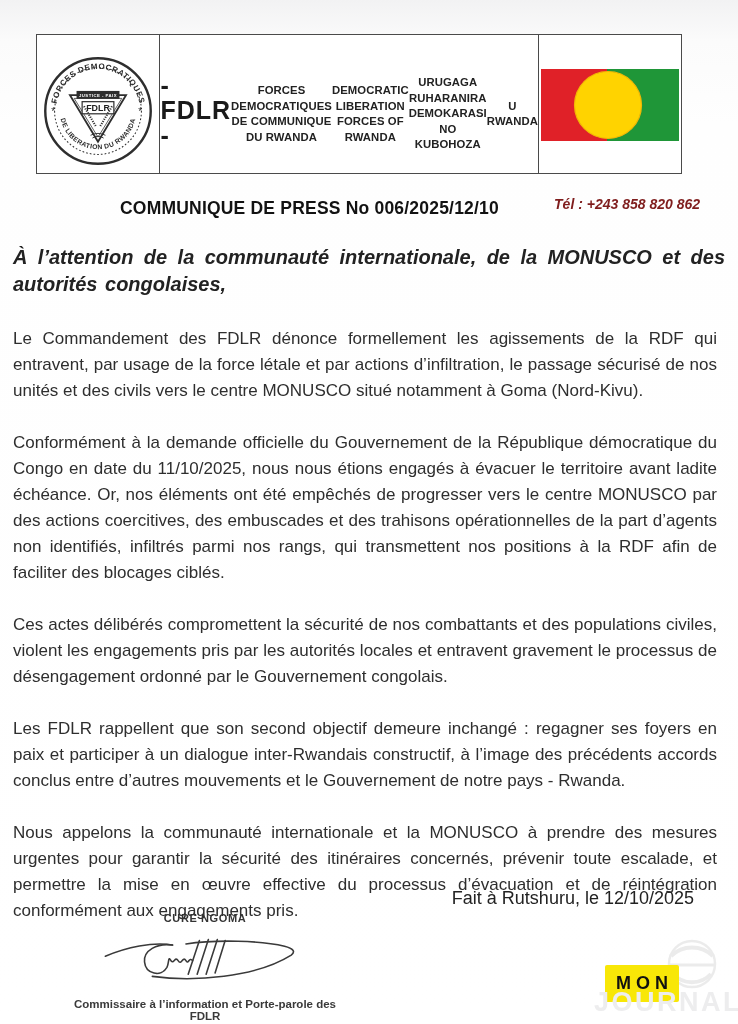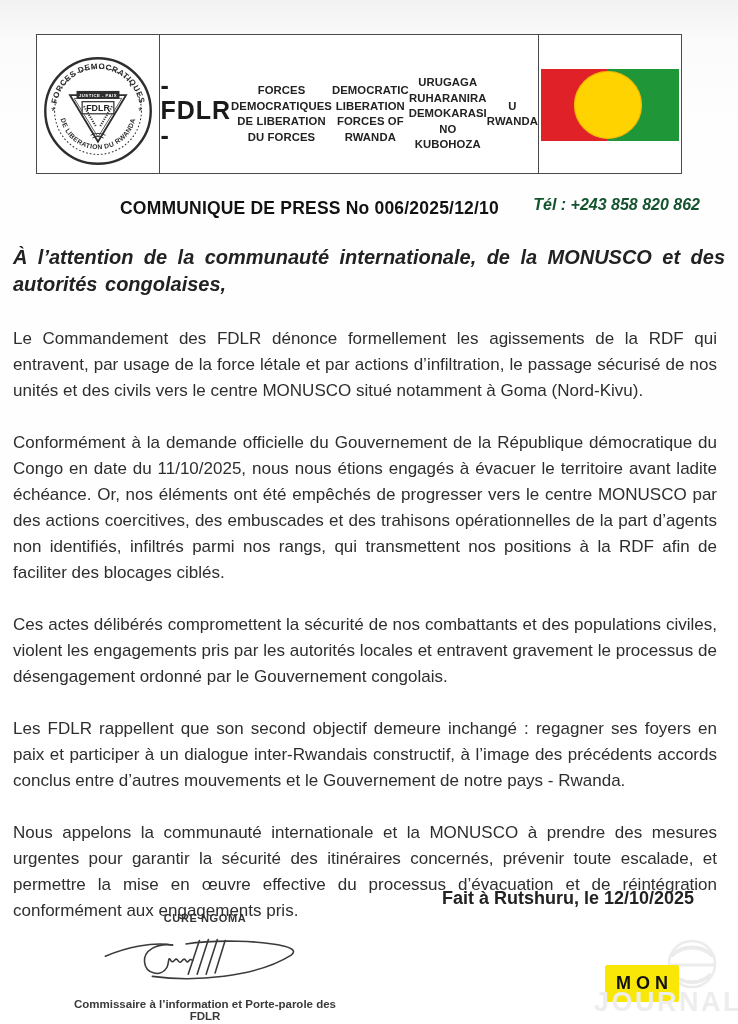--- a/index.html
+++ b/index.html
@@ -103,7 +103,7 @@
 
     <div class="cell cell-title">
       <div class="org-title">- FDLR -</div>
-      <div class="org-line">FORCES DEMOCRATIQUES DE LIBERATION DU FORCES</div>
+      <div class="org-line">FORCES DEMOCRATIQUES DE COMMUNIQUE DU RWANDA</div>
       <div class="org-line">DEMOCRATIC LIBERATION FORCES OF RWANDA</div>
       <div class="org-line">URUGAGA RUHARANIRA DEMOKARASI NO KUBOHOZA</div>
       <div class="org-line">U RWANDA</div>

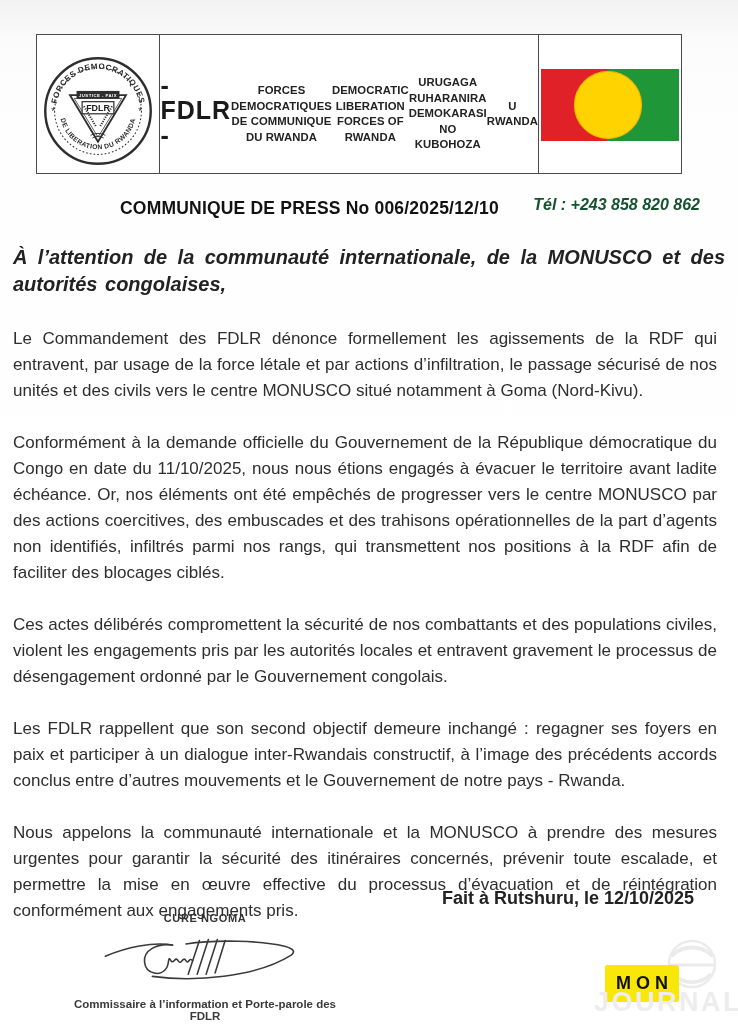--- a/index.html
+++ b/index.html
@@ -32,7 +32,7 @@
     position:absolute;left:120px;top:0;font-size:17.5px;font-weight:bold;color:#121212;letter-spacing:.2px;
   }
   .comm-phone{
-    position:absolute;right:38px;top:-2px;font-size:16px;font-weight:bold;font-style:italic;color:#14532d;
+    position:absolute;right:38px;top:-2px;font-size:14px;font-weight:bold;font-style:italic;color:#7f1d1d;
   }
 
   

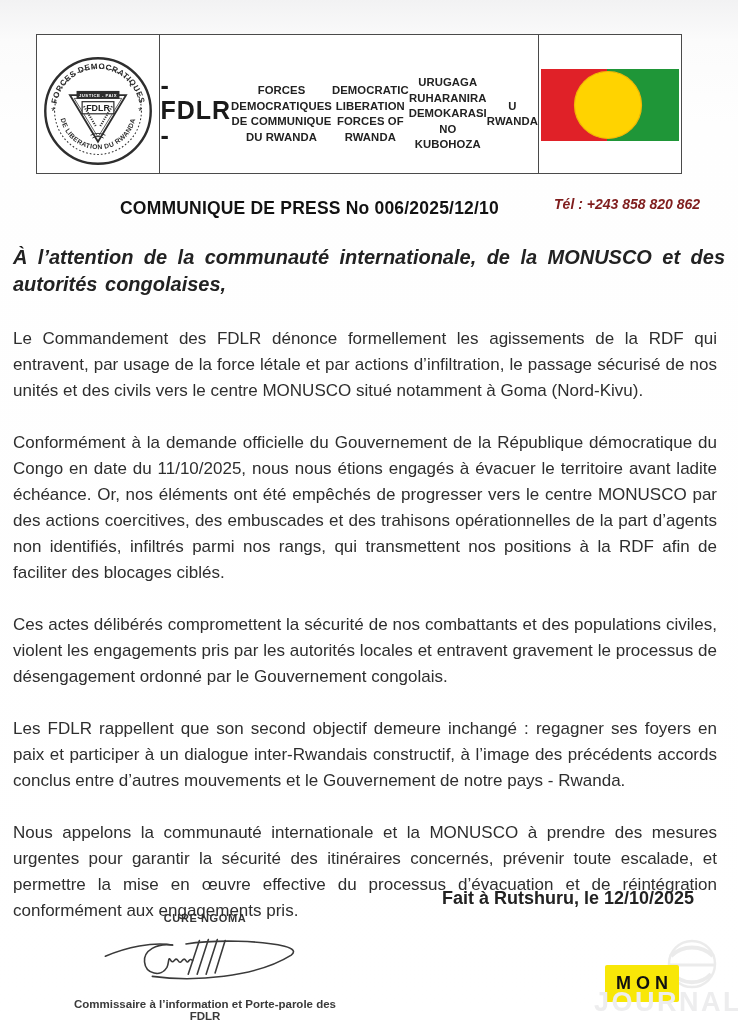--- a/index.html
+++ b/index.html
@@ -48,7 +48,7 @@
 
   
   .dateline{
-    position:absolute;right:44px;top:888px;font-size:18px;color:#222;font-weight:700;
+    position:absolute;right:44px;top:888px;font-size:18px;color:#222;font-weight:400;
   }
   .sig-block{position:absolute;left:60px;top:912px;width:290px;text-align:center;}
   .sig-name{font-size:11px;font-weight:bold;color:#333;letter-spacing:.6px;}

